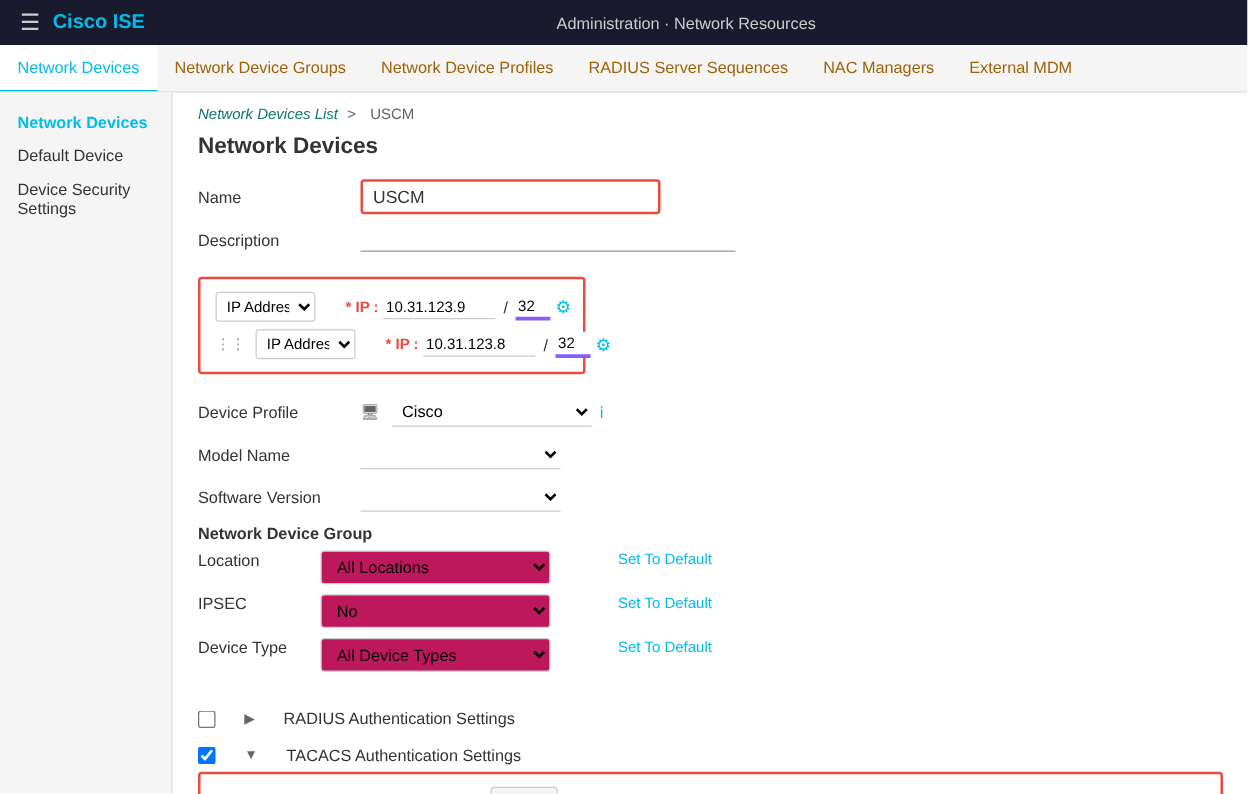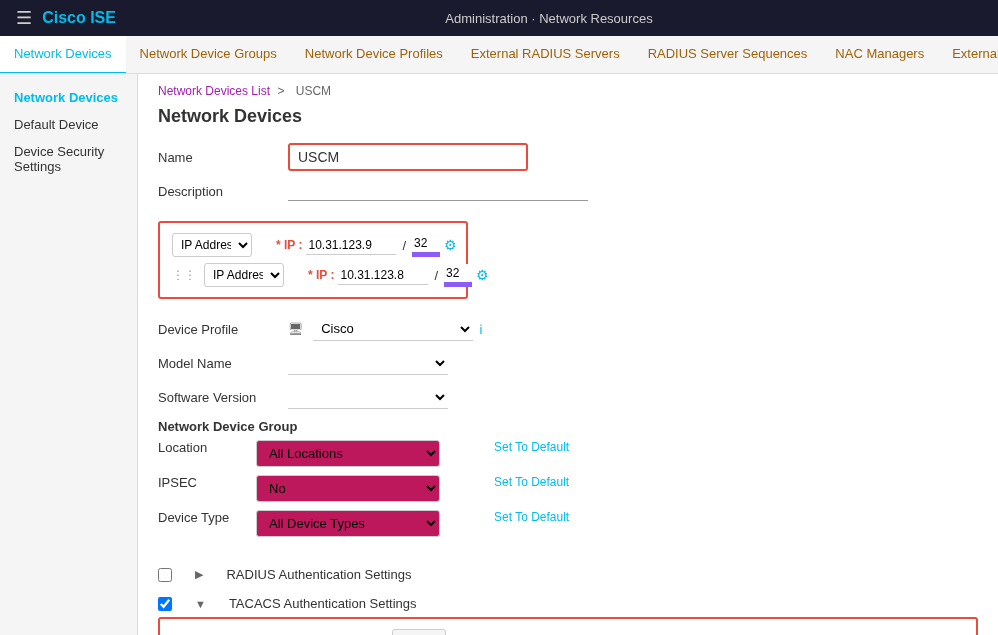--- a/index.html
+++ b/index.html
@@ -167,7 +167,6 @@
   <div class="nav-tab active">Network Devices</div>
   <div class="nav-tab">Network Device Groups</div>
   <div class="nav-tab">Network Device Profiles</div>
-  <div class="nav-tab">External RADIUS Servers</div>
   <div class="nav-tab">RADIUS Server Sequences</div>
   <div class="nav-tab">NAC Managers</div>
   <div class="nav-tab">External MDM</div>

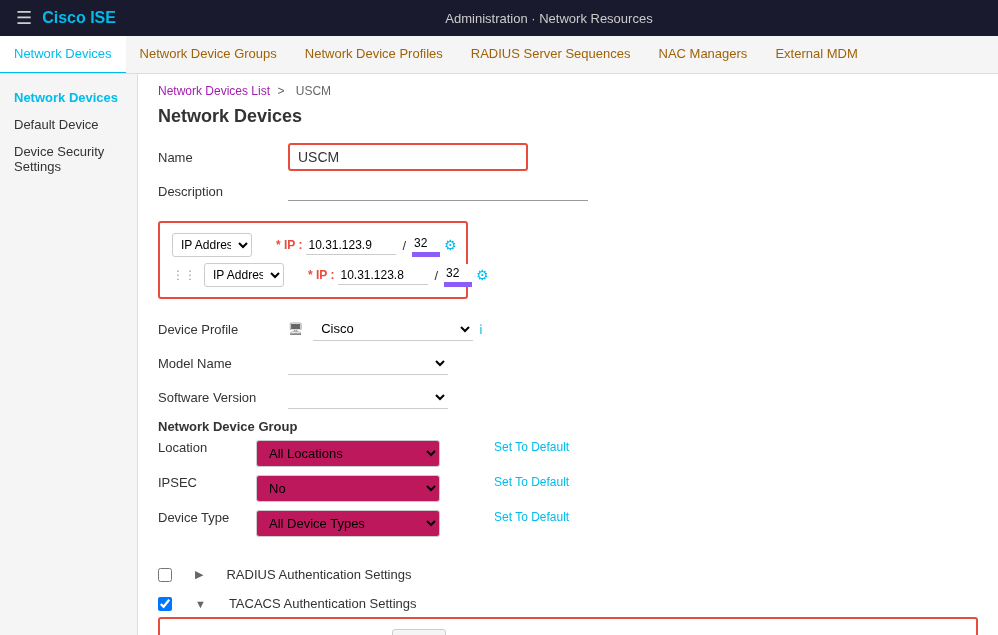--- a/index.html
+++ b/index.html
@@ -45,7 +45,7 @@
 
     
     .breadcrumb { font-size: 12px; color: #666; margin-bottom: 8px; }
-    .breadcrumb a { color: #a21caf; text-decoration: none; }
+    .breadcrumb a { color: #0f766e; text-decoration: none; font-style: italic; }
     .breadcrumb span { margin: 0 4px; }
 
     

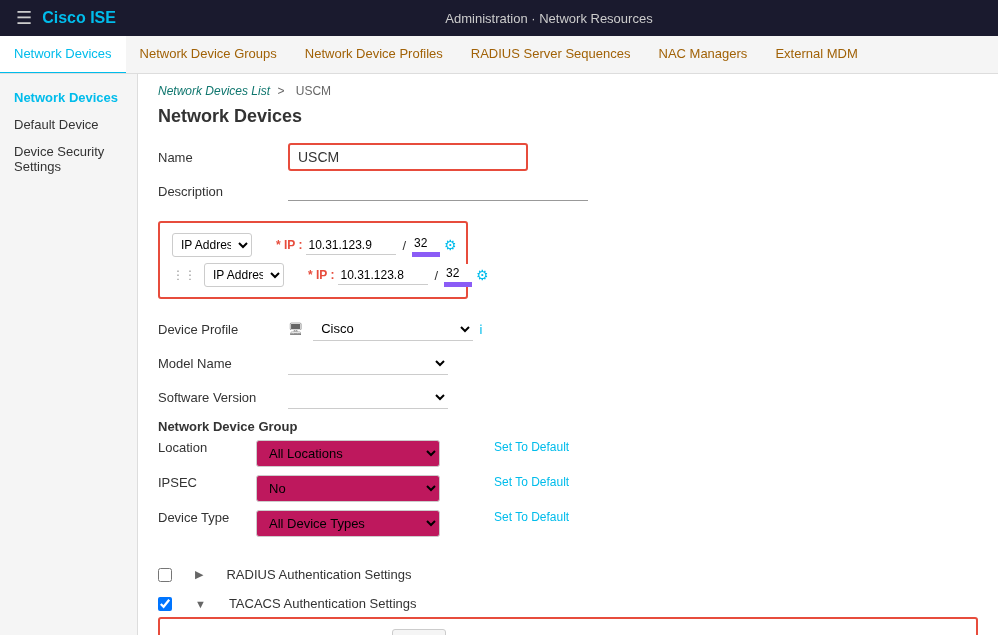--- a/index.html
+++ b/index.html
@@ -89,7 +89,7 @@
     }
     .ip-slash { font-size: 13px; margin: 0 2px; }
     .ip-prefix {
-      border: none; border-bottom: 5px solid #8b5cf6; outline: none;
+      border: none; border-bottom: 3px solid #8b5cf6; outline: none;
       font-size: 12px; width: 28px; padding: 2px 2px;
     }
     .gear-icon { color: #00bceb; font-size: 14px; cursor: pointer; }

